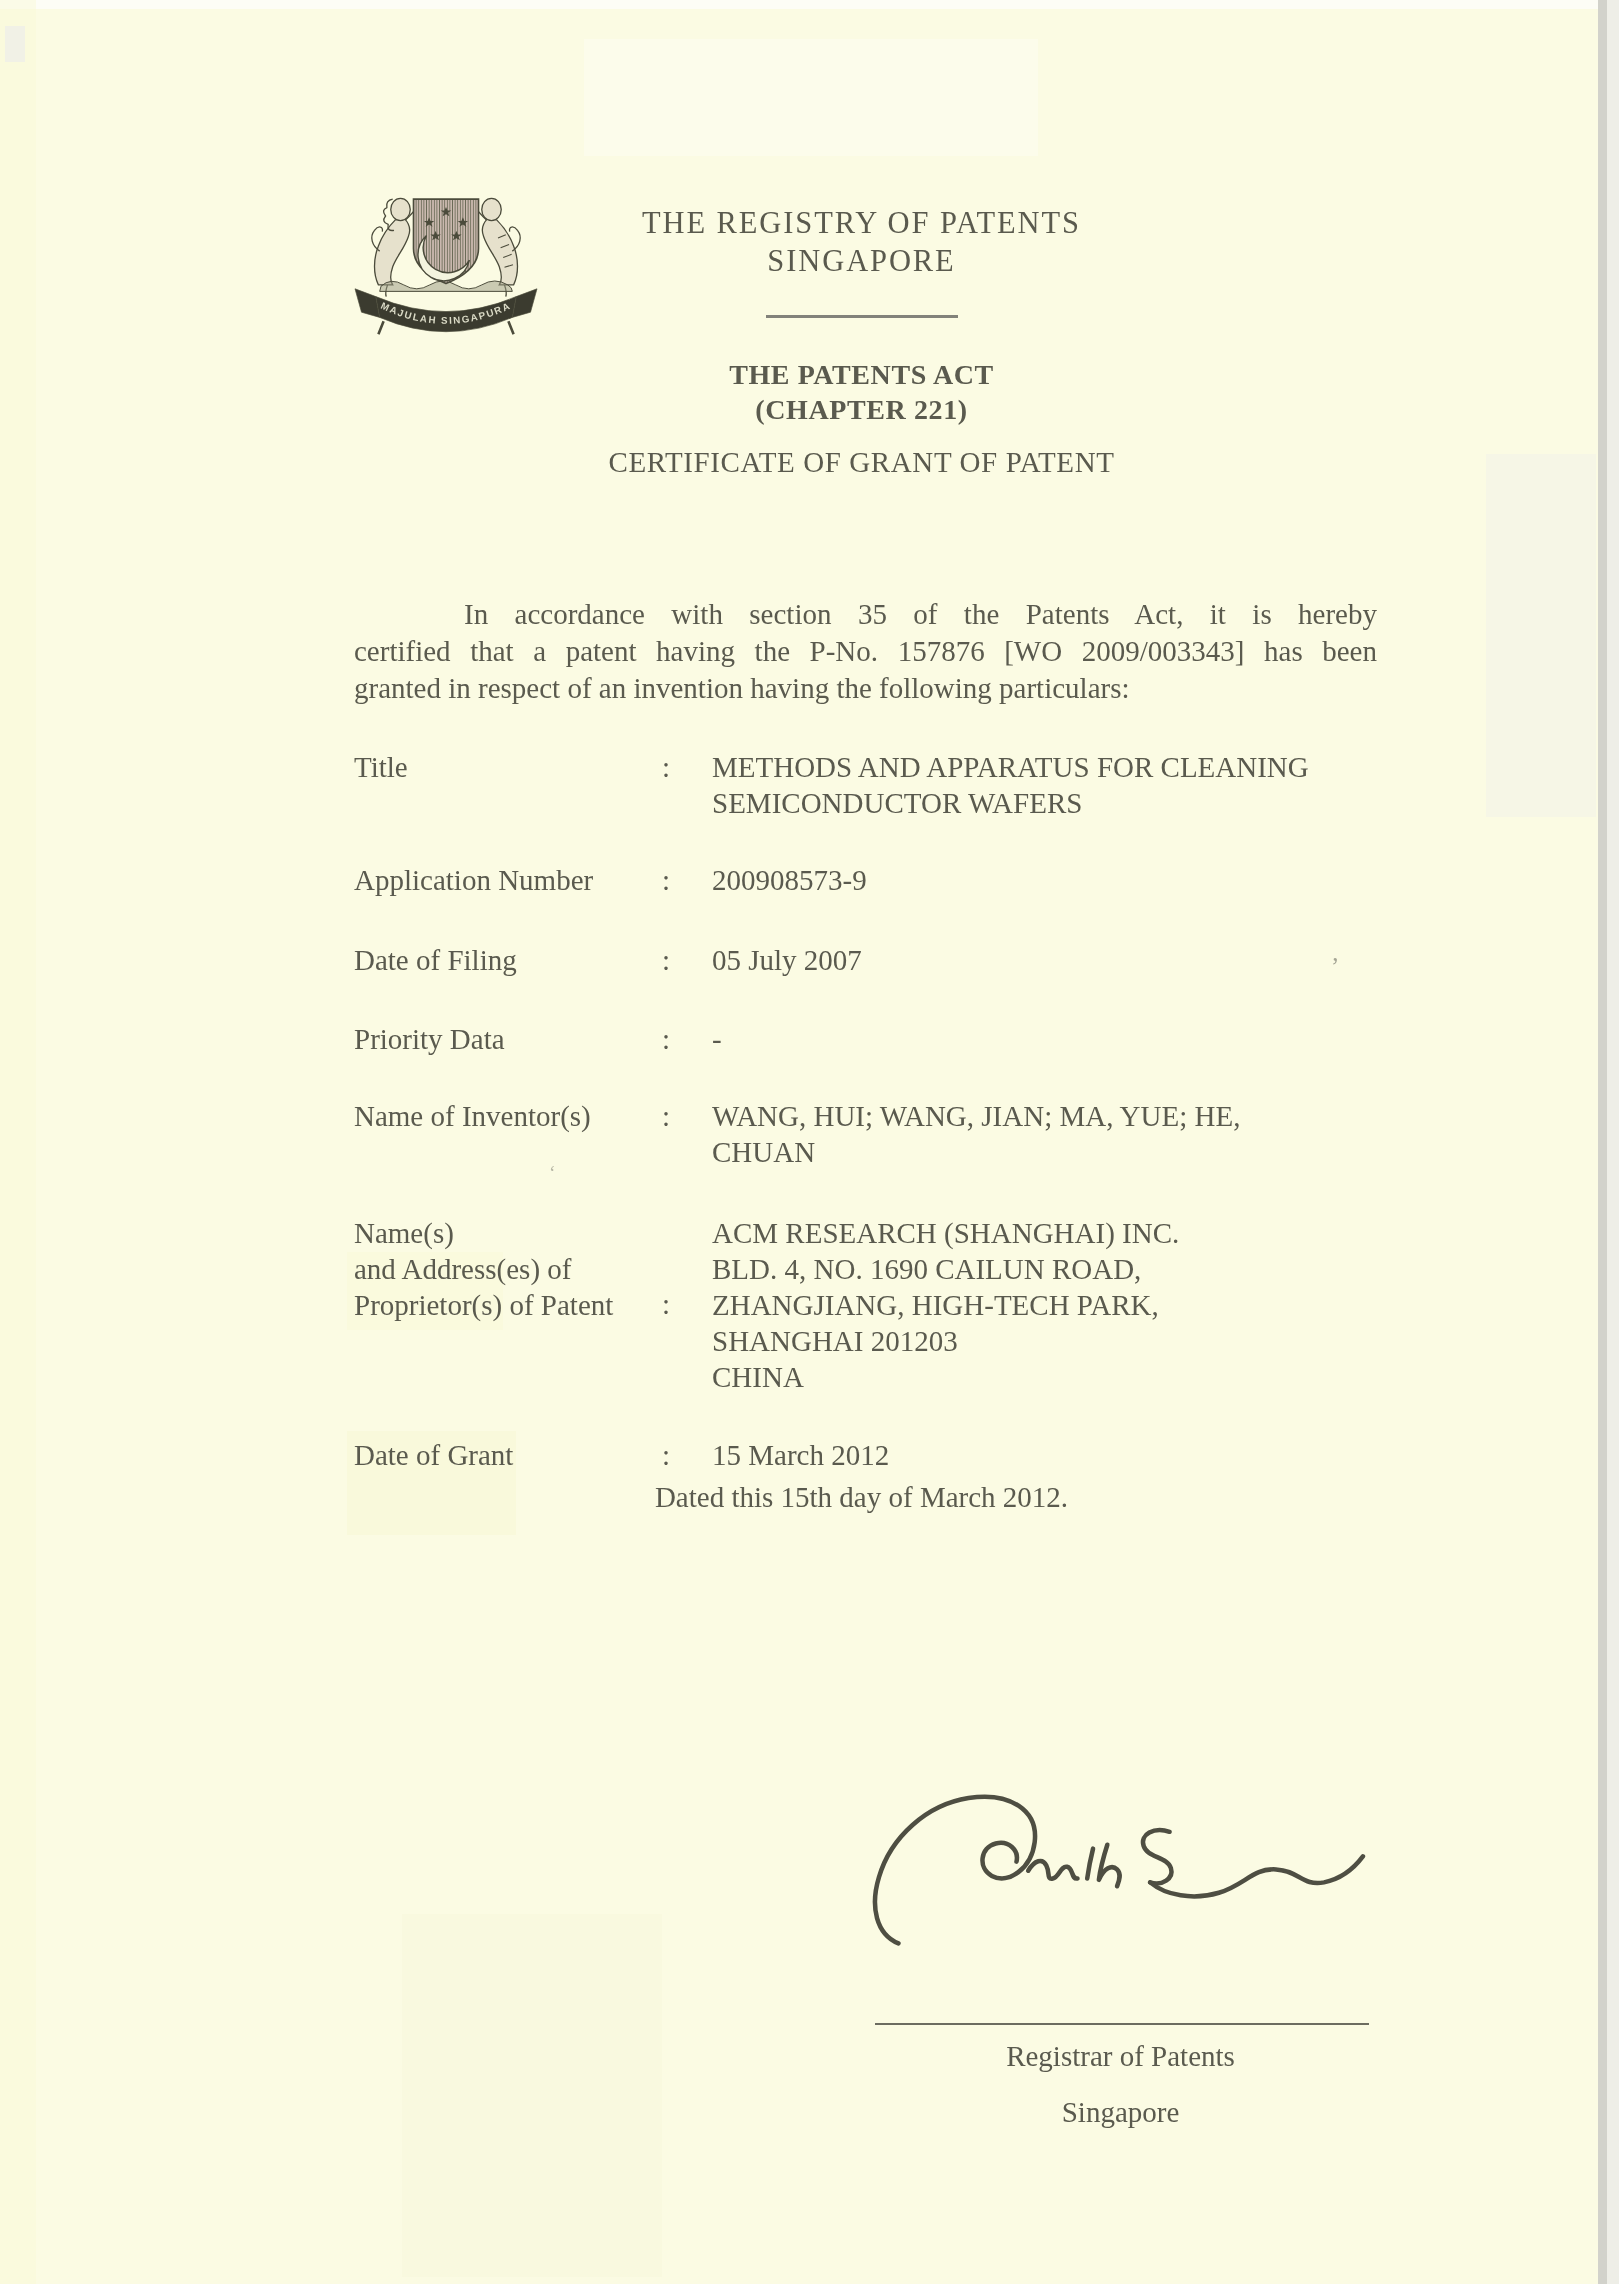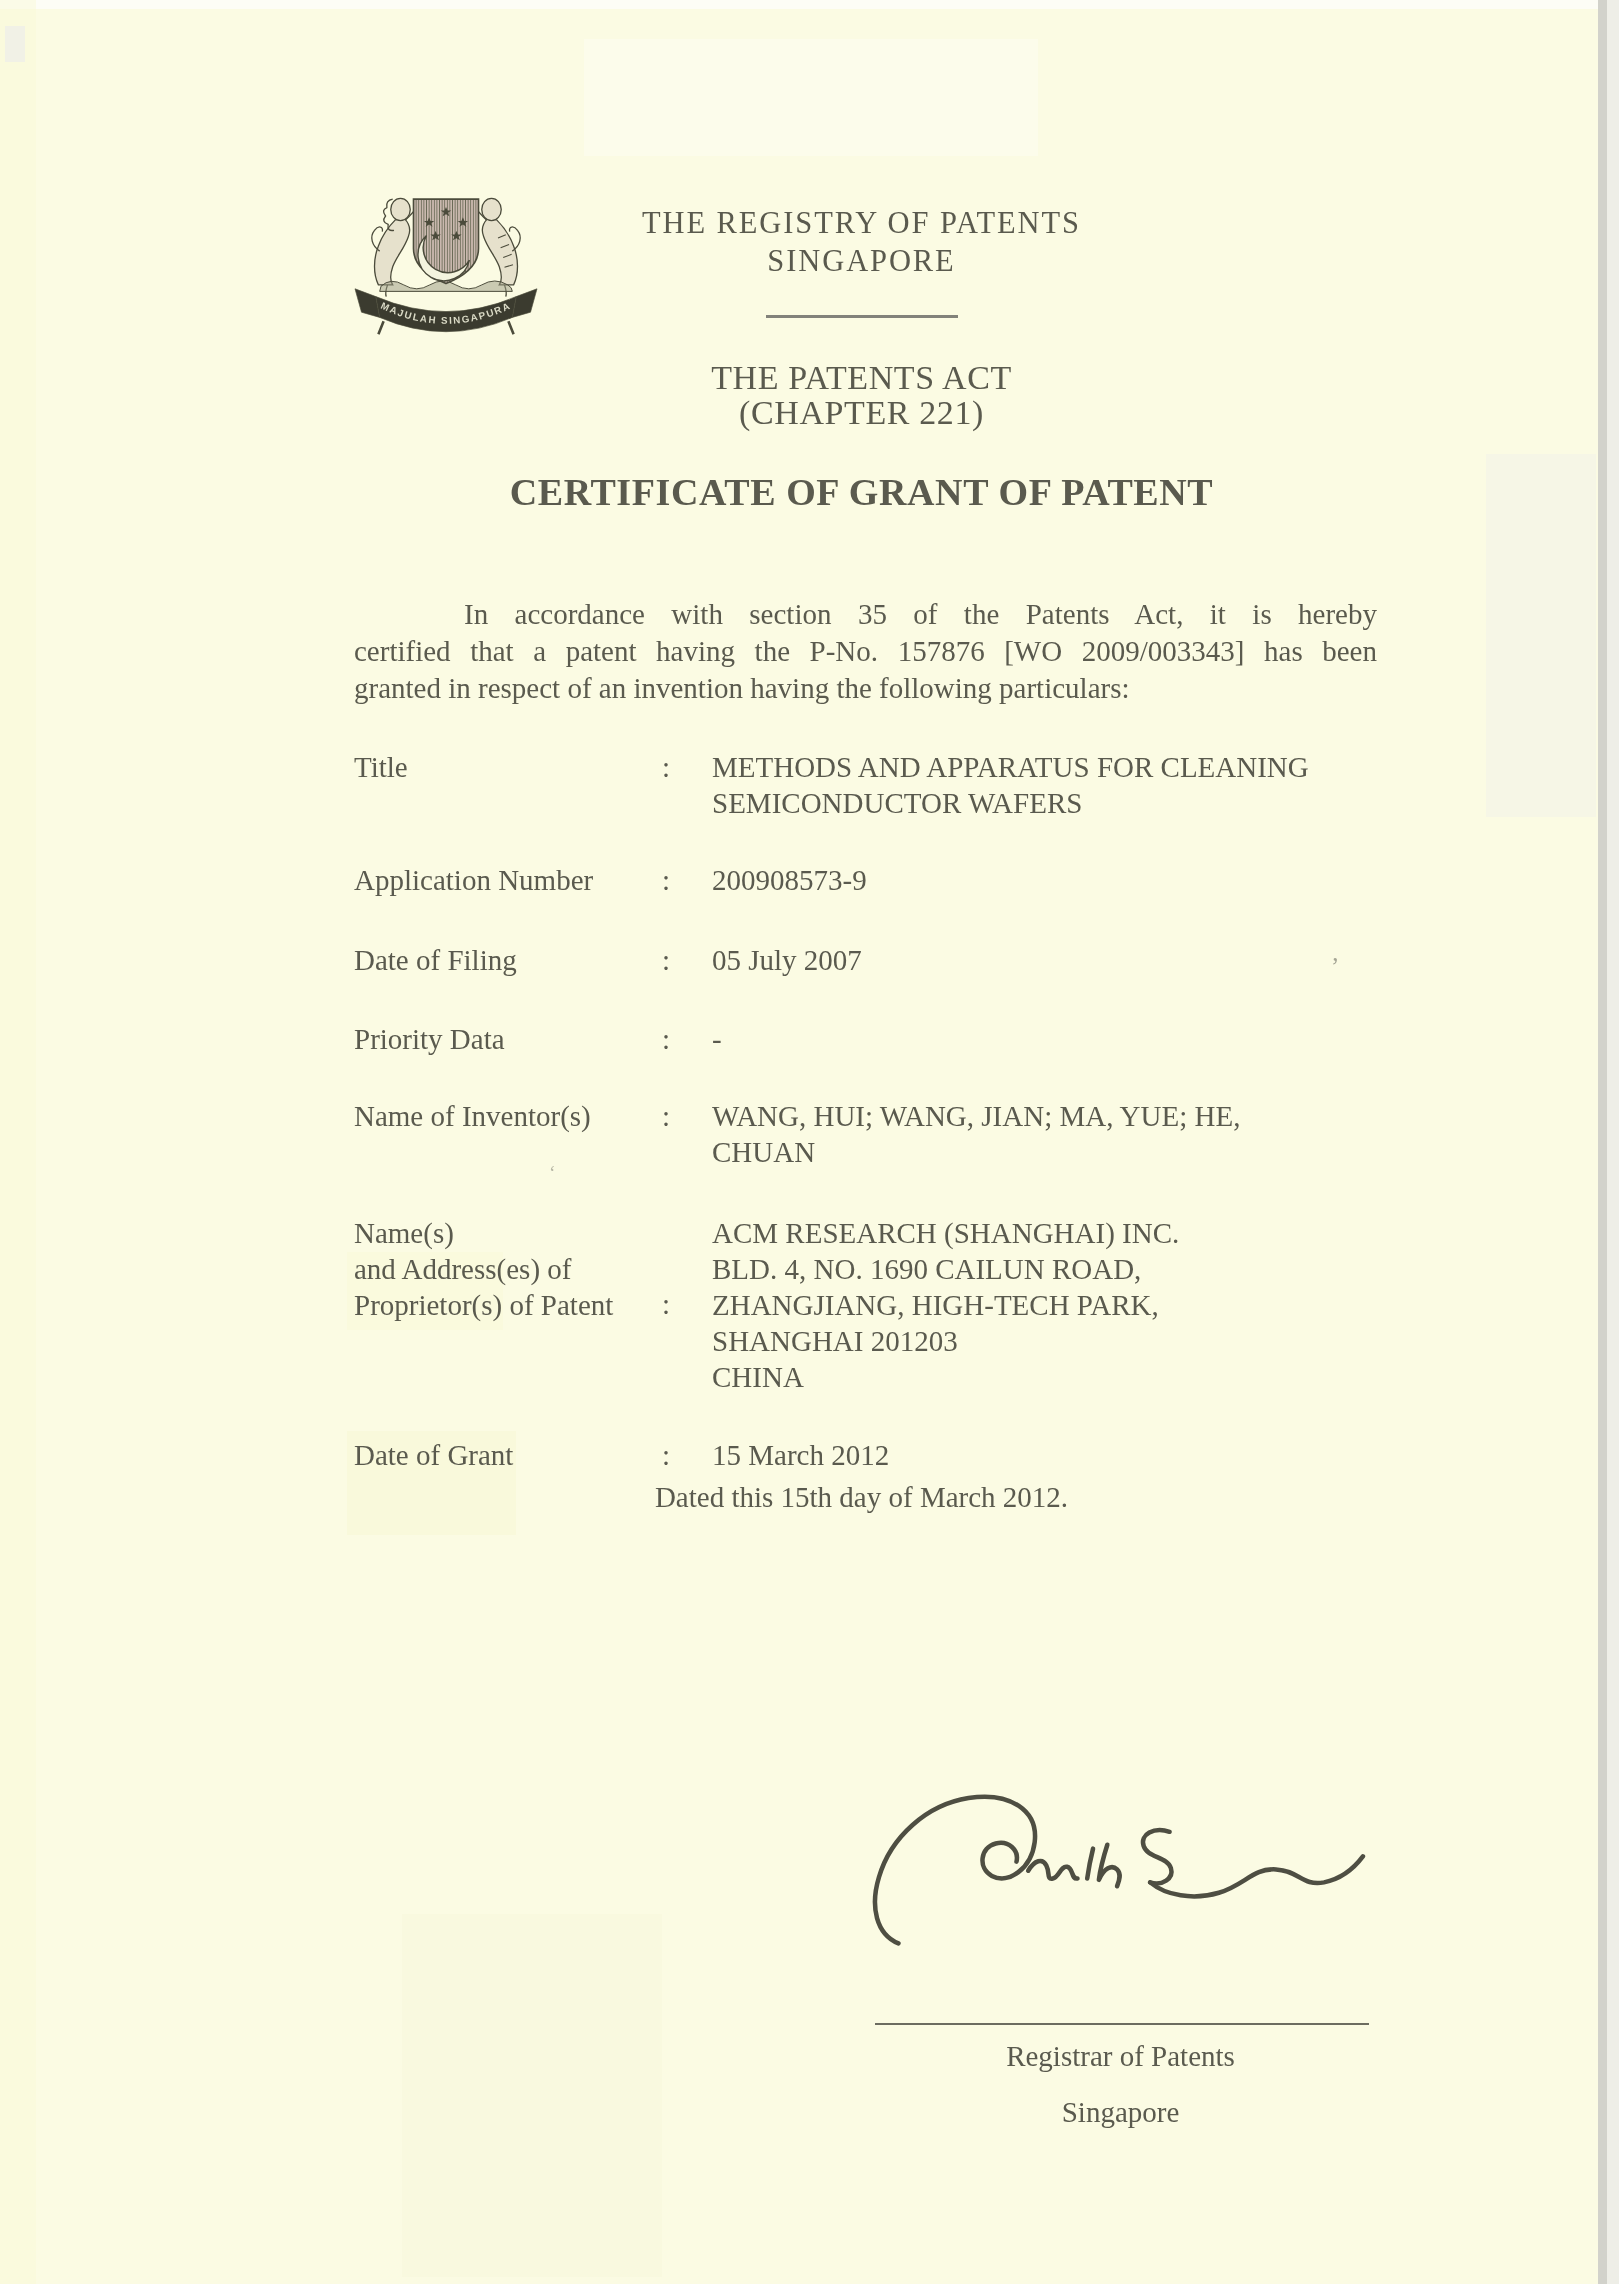--- a/index.html
+++ b/index.html
@@ -36,7 +36,7 @@
   .org-line.l1{top:205px;}
   .org-line.l2{top:243px;}
   .header-rule{position:absolute;left:766px;top:315px;width:192px;height:2.6px;background:#82827a;}
-  .act-line{font-size:34px;letter-spacing:0.6px;line-height:1.2;}
+  .act-line{font-size:28px;letter-spacing:0.6px;line-height:1.2;font-weight:bold;}
   .act-line.l1{top:358px;}
   .act-line.l2{top:393px;}
   .cert-title{top:470px;font-size:38px;font-weight:bold;letter-spacing:0.6px;color:var(--heading-ink,#505044);line-height:1.2;}

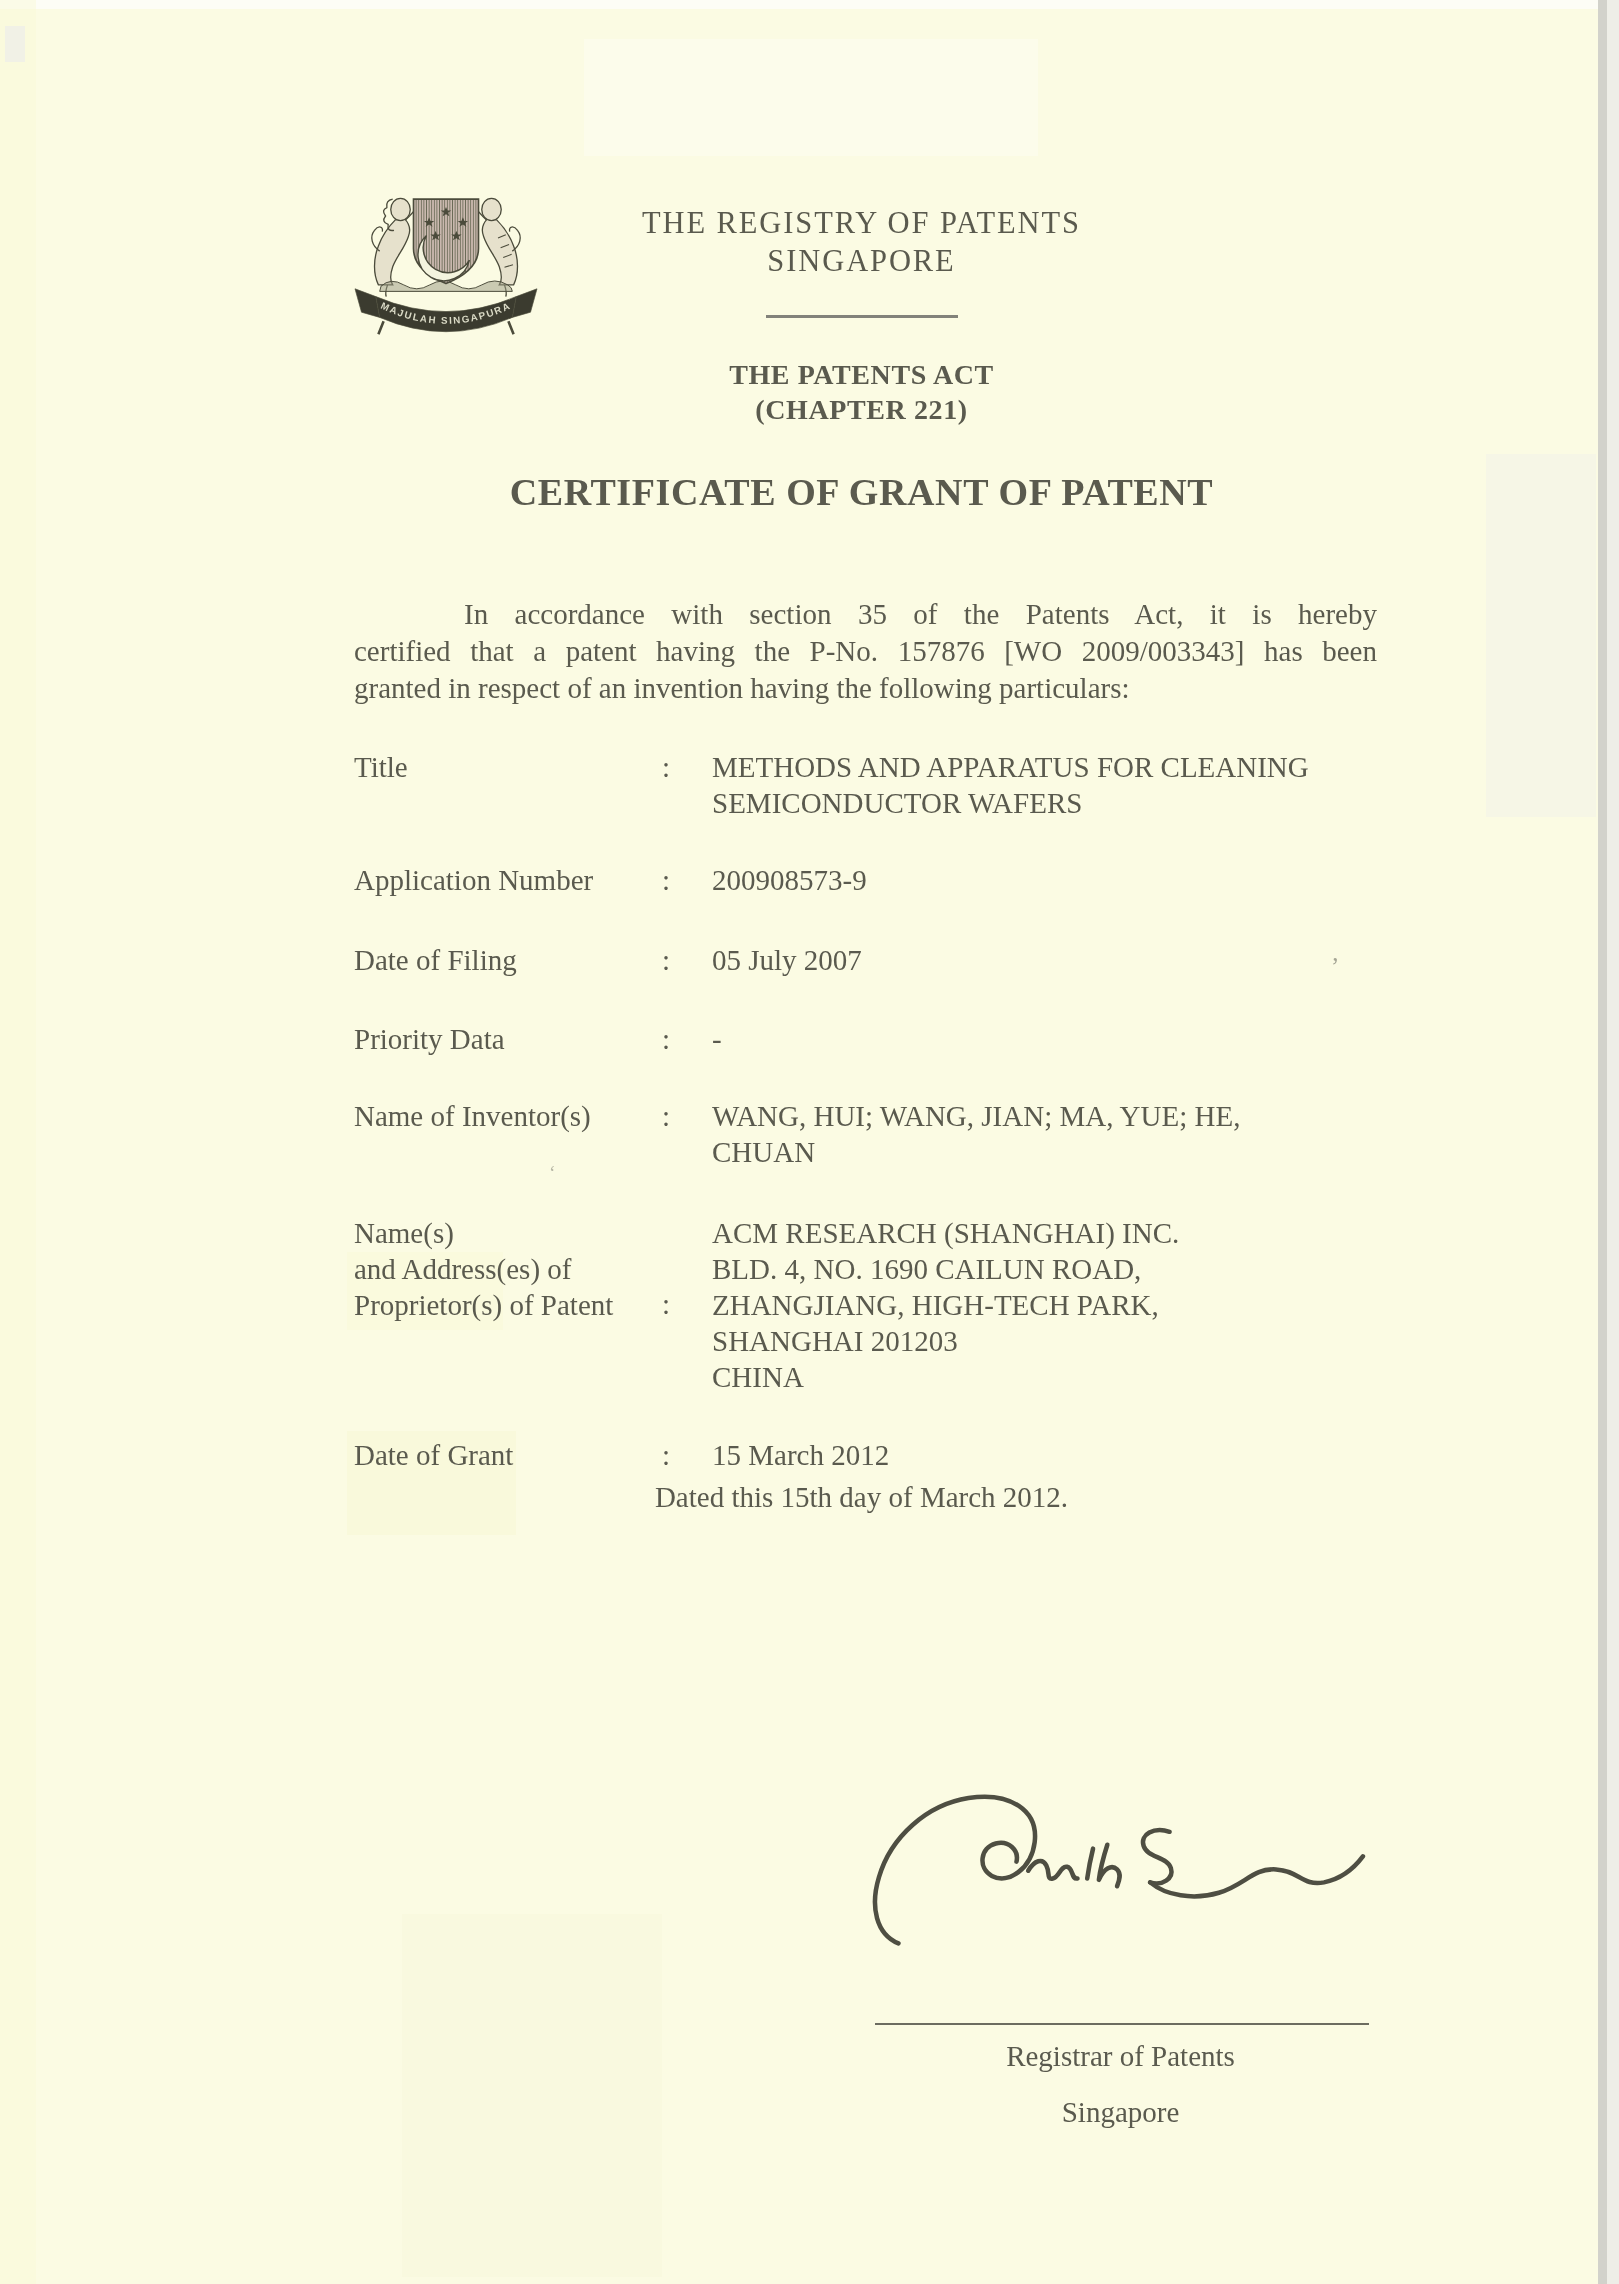--- a/index.html
+++ b/index.html
@@ -39,7 +39,7 @@
   .act-line{font-size:28px;letter-spacing:0.6px;line-height:1.2;font-weight:bold;}
   .act-line.l1{top:358px;}
   .act-line.l2{top:393px;}
-  .cert-title{top:470px;font-size:38px;font-weight:bold;letter-spacing:0.6px;color:var(--heading-ink,#505044);line-height:1.2;}
+  .cert-title{top:445px;font-size:29px;font-weight:normal;letter-spacing:0.6px;color:var(--heading-ink,#505044);line-height:1.2;}
 
   .intro{position:absolute;left:354px;top:596px;width:1023px;font-size:29px;line-height:37px;}
   .intro .jline{text-align:justify;text-align-last:justify;}

